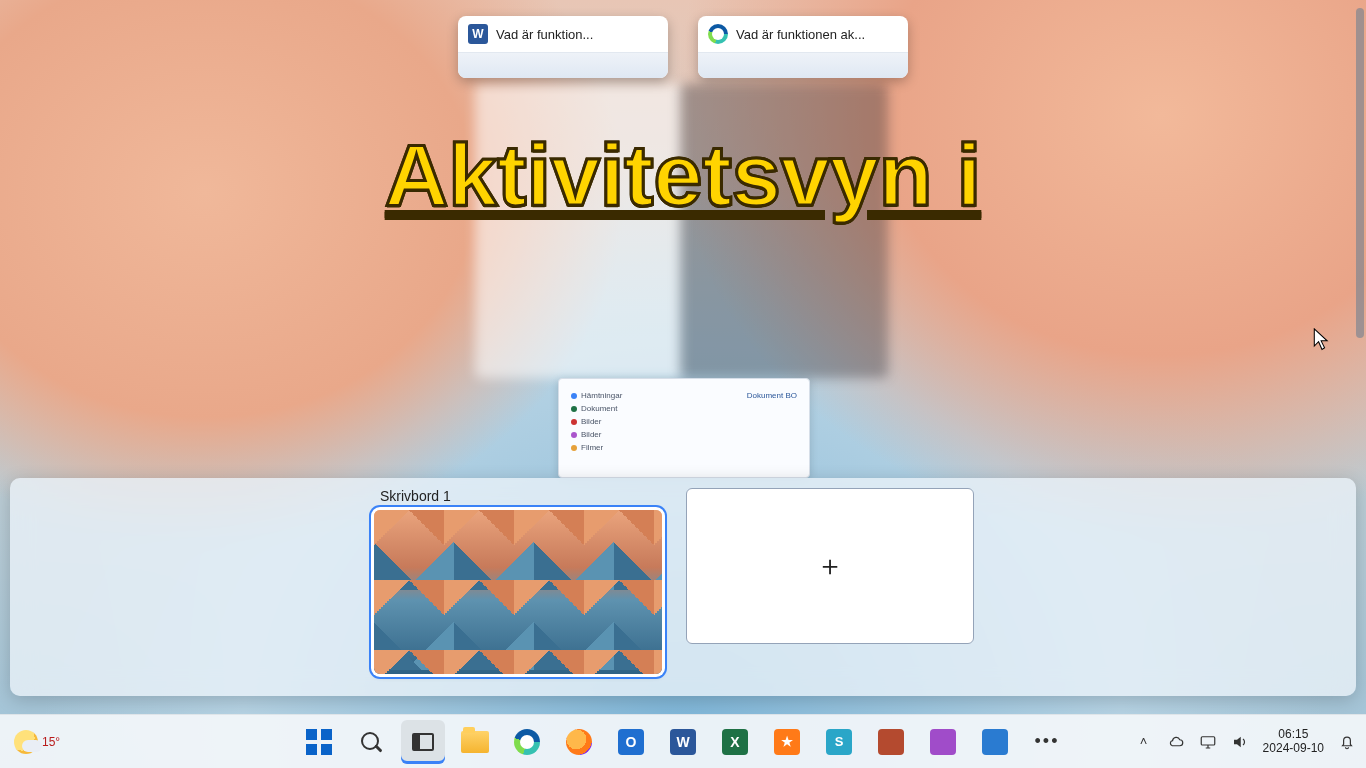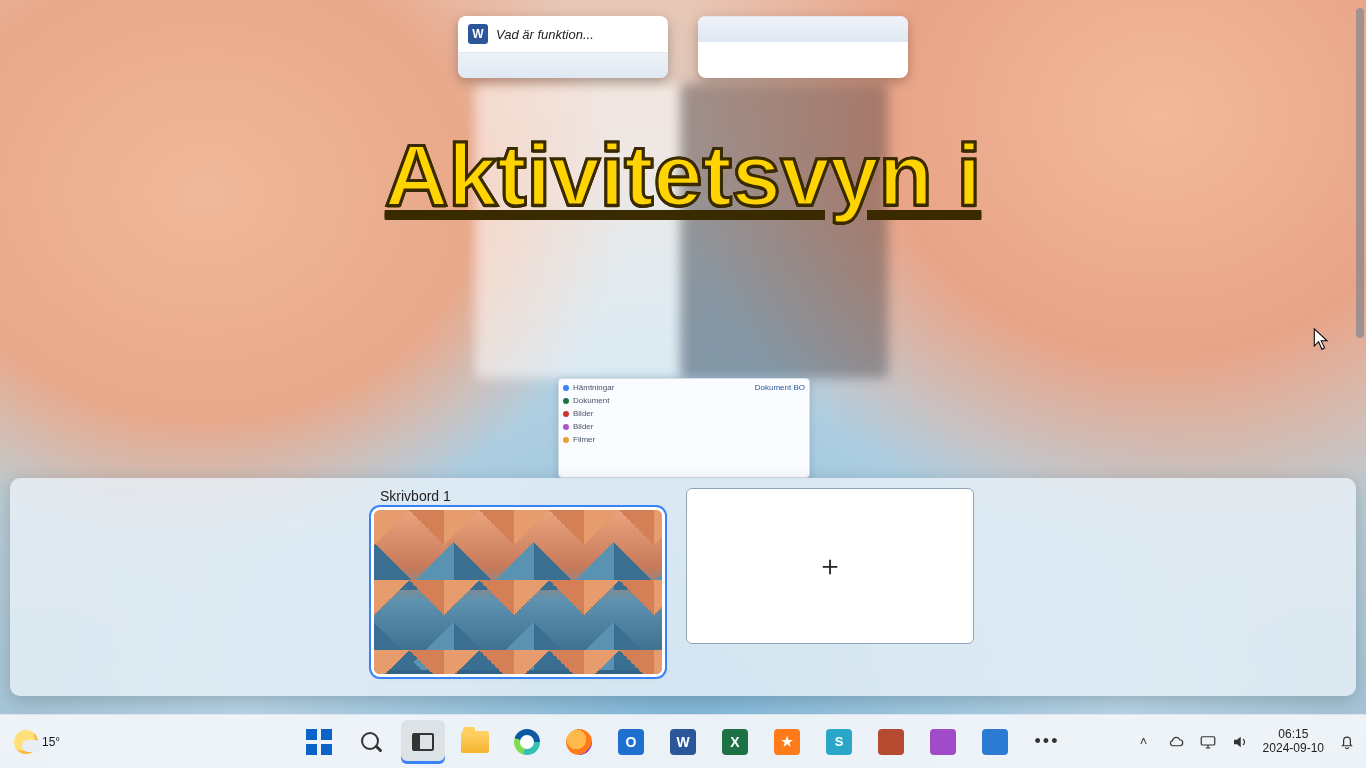--- a/index.html
+++ b/index.html
@@ -21,7 +21,7 @@
   .tv-cards { position:absolute; top:16px; left:0; width:100%; display:flex; justify-content:center; gap:30px; }
   .tv-card { width:210px; background:#fff; border-radius:8px; box-shadow:0 4px 12px rgba(0,0,0,0.25); overflow:hidden; cursor:pointer; }
   .tv-card-title { display:flex; align-items:center; gap:8px; padding:8px 10px; font-size:13px; color:#222; }
-  .tv-card-title span.label { white-space:nowrap; overflow:hidden; text-overflow:ellipsis; flex:1;font-style:italic; }
+  .tv-card-title span.label { white-space:nowrap; overflow:hidden; text-overflow:ellipsis; flex:1; }
   .tv-card-body { height:26px; background:linear-gradient(180deg,#eef2f8,#dfe8f3); border-top:1px solid #e2e8f0; }
   .icon-word { width:20px; height:20px; background:#2b579a; border-radius:3px; display:flex; align-items:center; justify-content:center; color:#fff; font-weight:700; font-size:12px; }
   .icon-edge { width:20px; height:20px; border-radius:50%; background: conic-gradient(#0c59a4 0 25%, #35c1b1 25% 55%, #7fdc4e 55% 80%, #0c59a4 80% 100%); position:relative; }

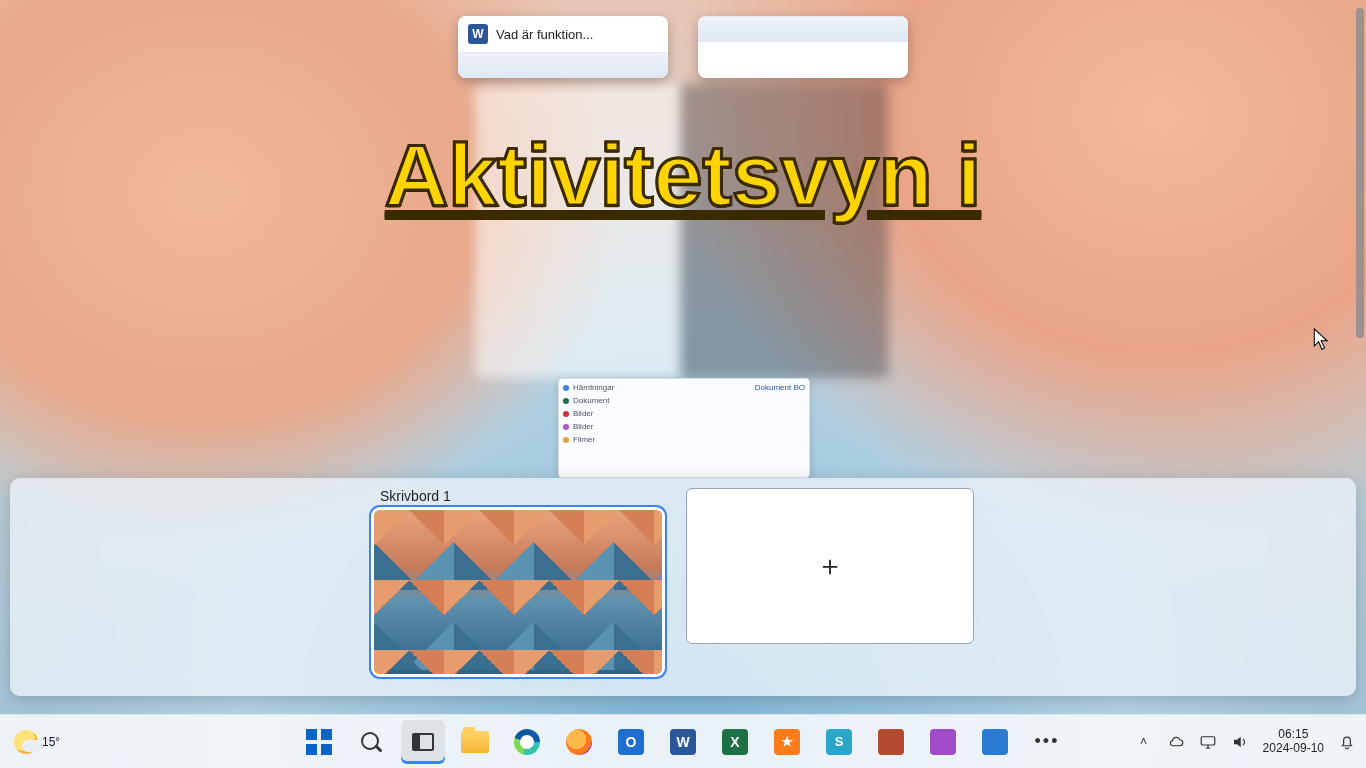--- a/index.html
+++ b/index.html
@@ -153,6 +153,10 @@
     <div class="tv-card-body"></div>
   </div>
   <div class="tv-card">
+    <div class="tv-card-title">
+      <span class="icon-edge"></span>
+      <span class="label">Vad är funktionen ak...</span>
+    </div>
     <div class="tv-card-body"></div>
   </div>
 </div>

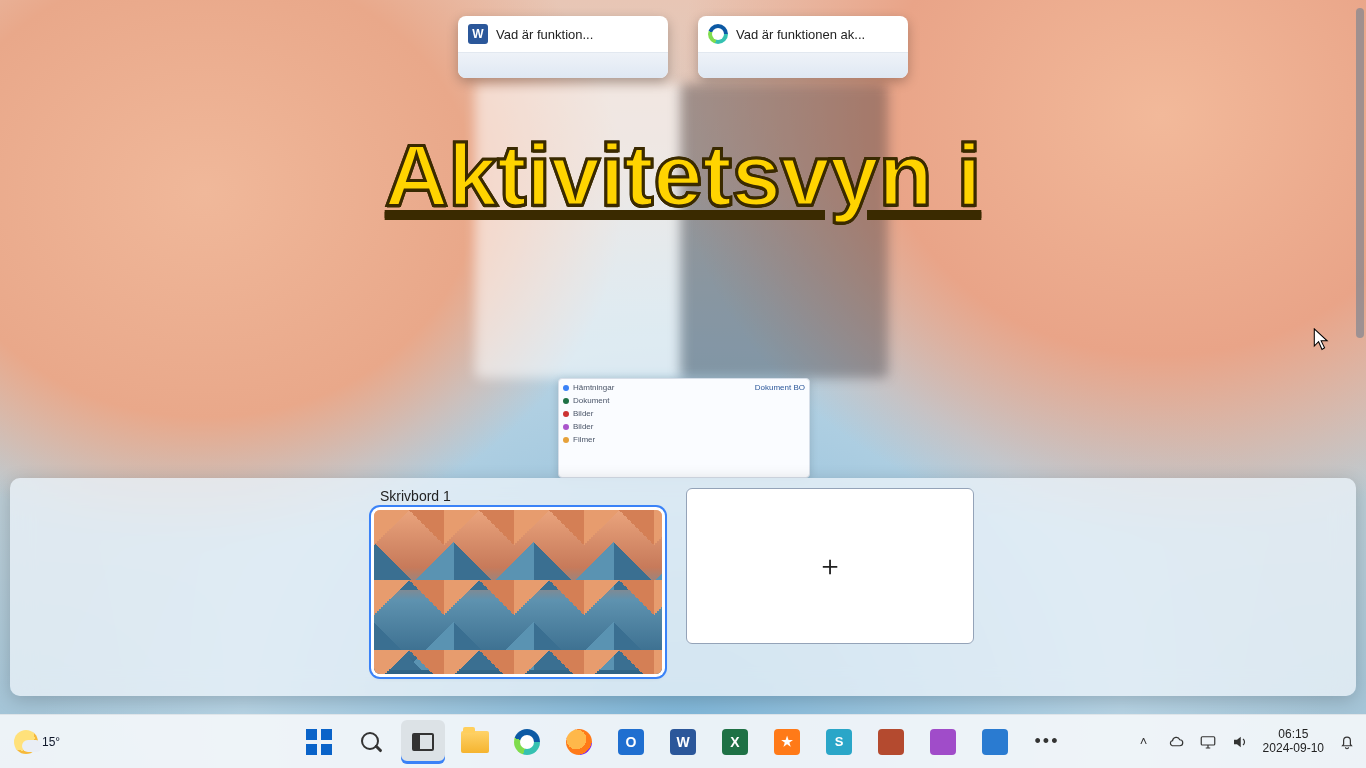--- a/index.html
+++ b/index.html
@@ -47,7 +47,7 @@
   }
 
   
-  .explorer-thumb { position:absolute; top:378px; left:558px; width:252px; height:100px; background:#fafcff; border:1px solid #d6dee8; border-radius:4px; box-shadow:0 2px 8px rgba(0,0,0,0.15); padding:4px; font-size:8px; color:#4a5568; overflow:hidden; }
+  .explorer-thumb { position:absolute; top:378px; left:558px; width:252px; height:100px; background:#fafcff; border:1px solid #d6dee8; border-radius:4px; box-shadow:0 2px 8px rgba(0,0,0,0.15); padding:12px; font-size:8px; color:#4a5568; overflow:hidden; }
   .explorer-thumb .row { display:flex; gap:14px; margin-bottom:4px; }
   .explorer-thumb .dot { width:6px; height:6px; border-radius:50%; display:inline-block; margin-right:4px; vertical-align:middle; }
 

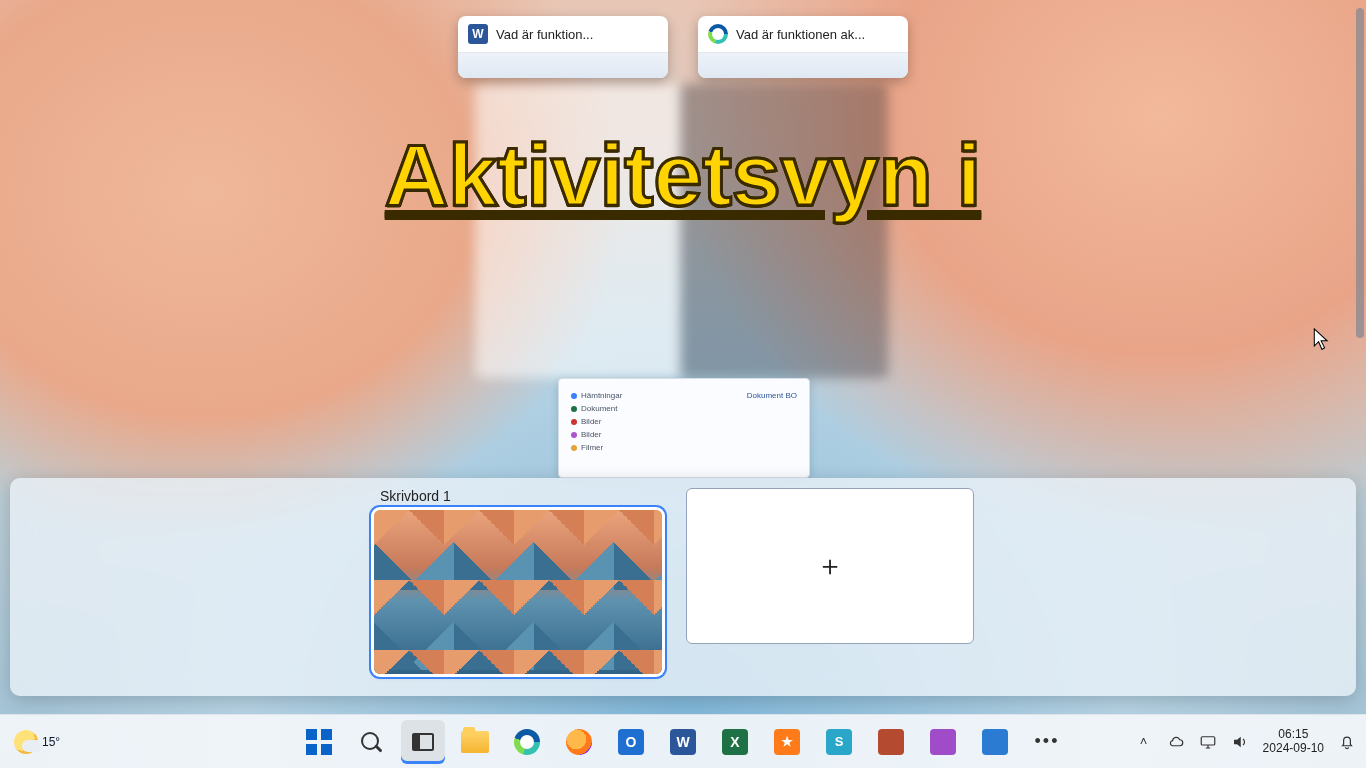--- a/index.html
+++ b/index.html
@@ -123,7 +123,7 @@
   .ico-aff3{width:26px;height:26px;background:#2a7bd1;border-radius:4px;}
   .ico-more{font-size:18px;letter-spacing:2px;color:#333;}
 
-  .weather { display:flex; align-items:center; gap:4px; font-size:12px; color:#0f172a; }
+  .weather { display:flex; align-items:center; gap:4px; font-size:12px; color:#b91c1c; }
   .weather .sun { width:24px; height:24px; border-radius:50%; background:radial-gradient(circle at 35% 35%, #ffe17a 0 55%, #f6b93b 55% 100%); position:relative;}
   .weather .sun::after{content:"";position:absolute;left:8px;top:10px;width:20px;height:12px;background:#e9eef5;border-radius:10px;}
 

